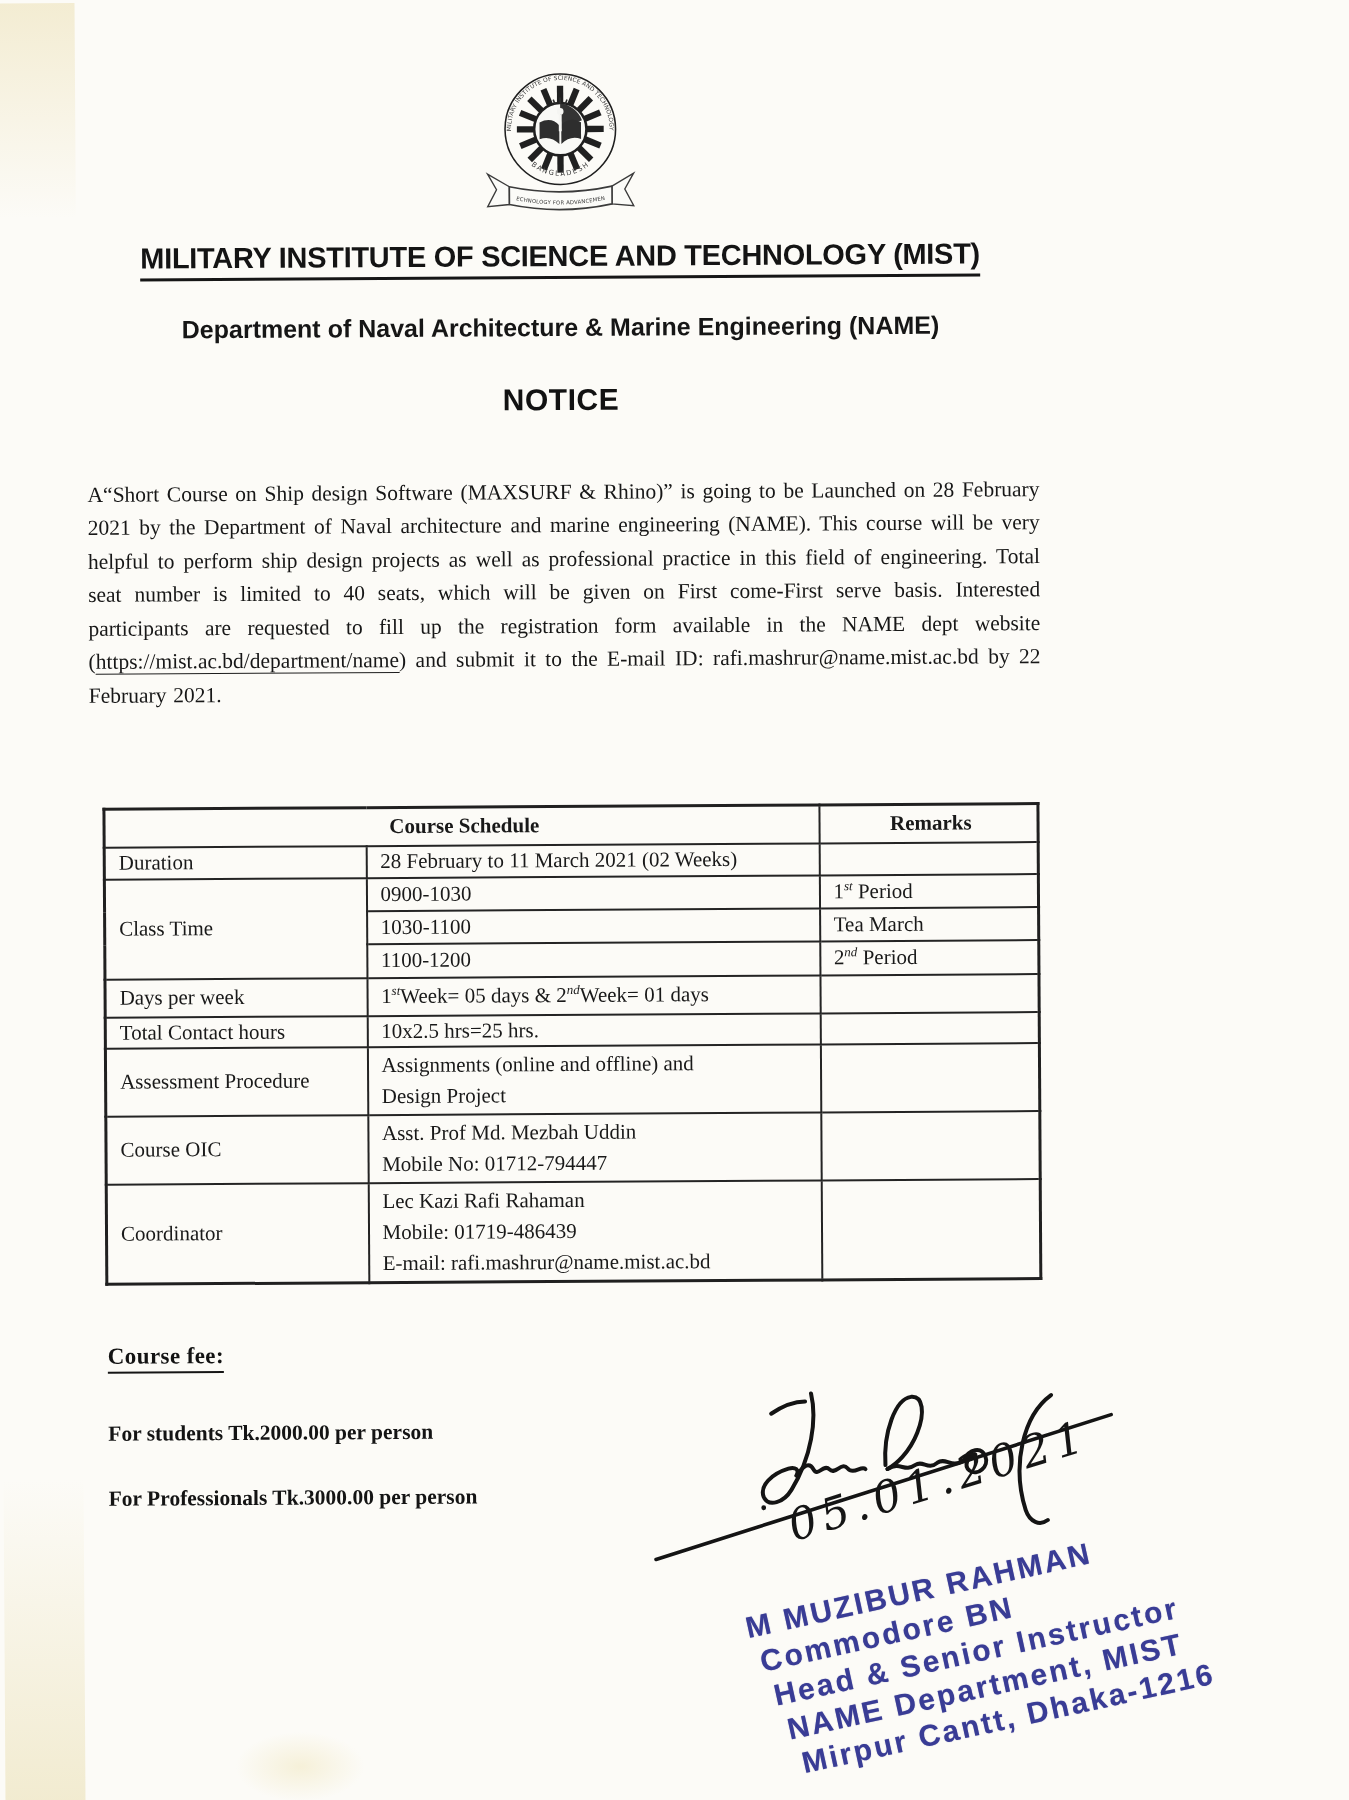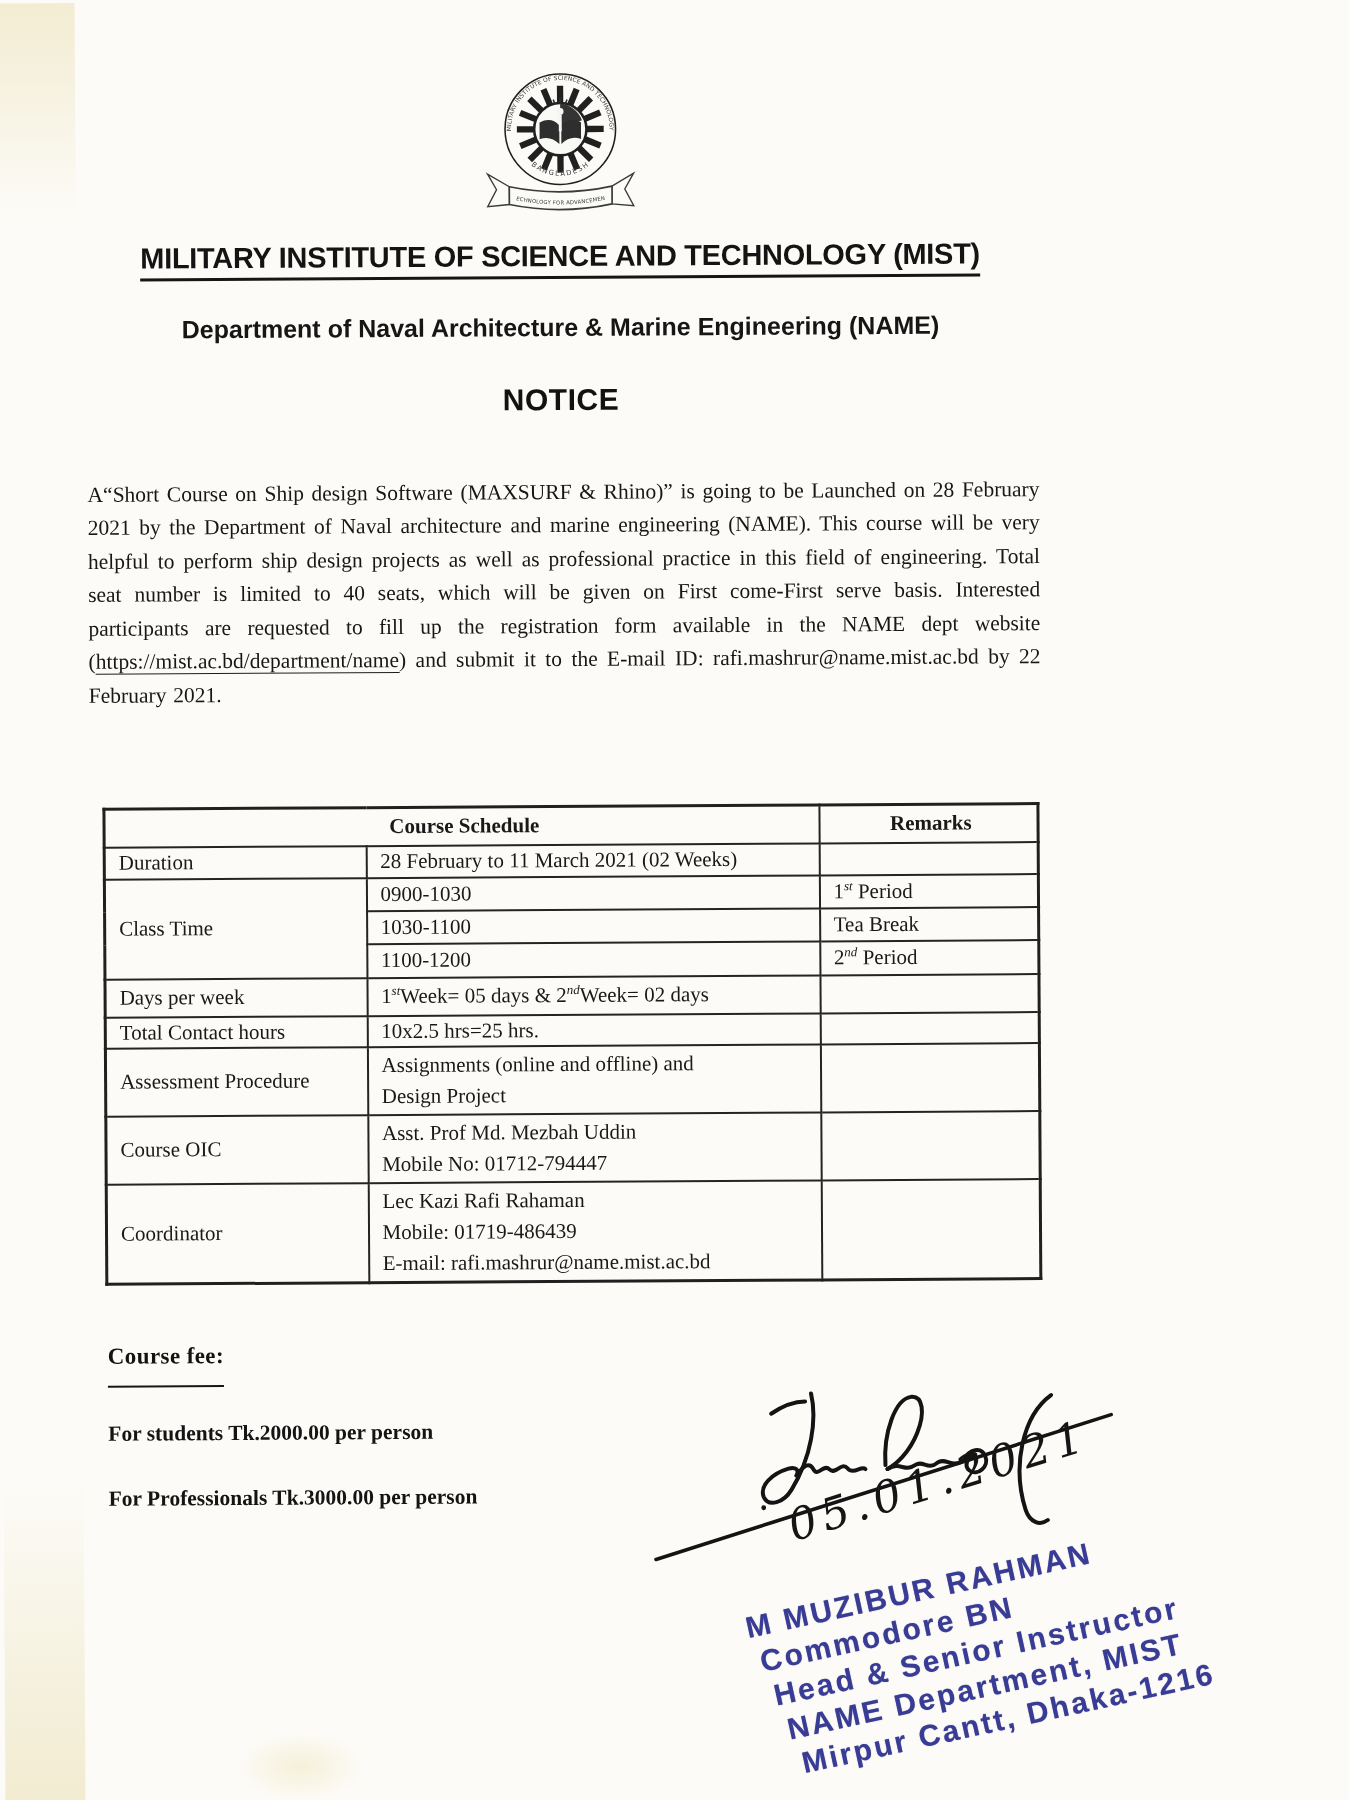--- a/index.html
+++ b/index.html
@@ -178,7 +178,7 @@
       </tr>
       <tr class="h33">
         <td>1030-1100</td>
-        <td><span>Tea Break</span><sup class="ord"></sup><span></span></td>
+        <td><span>Tea March</span><sup class="ord"></sup><span></span></td>
       </tr>
       <tr class="h34">
         <td>1100-1200</td>

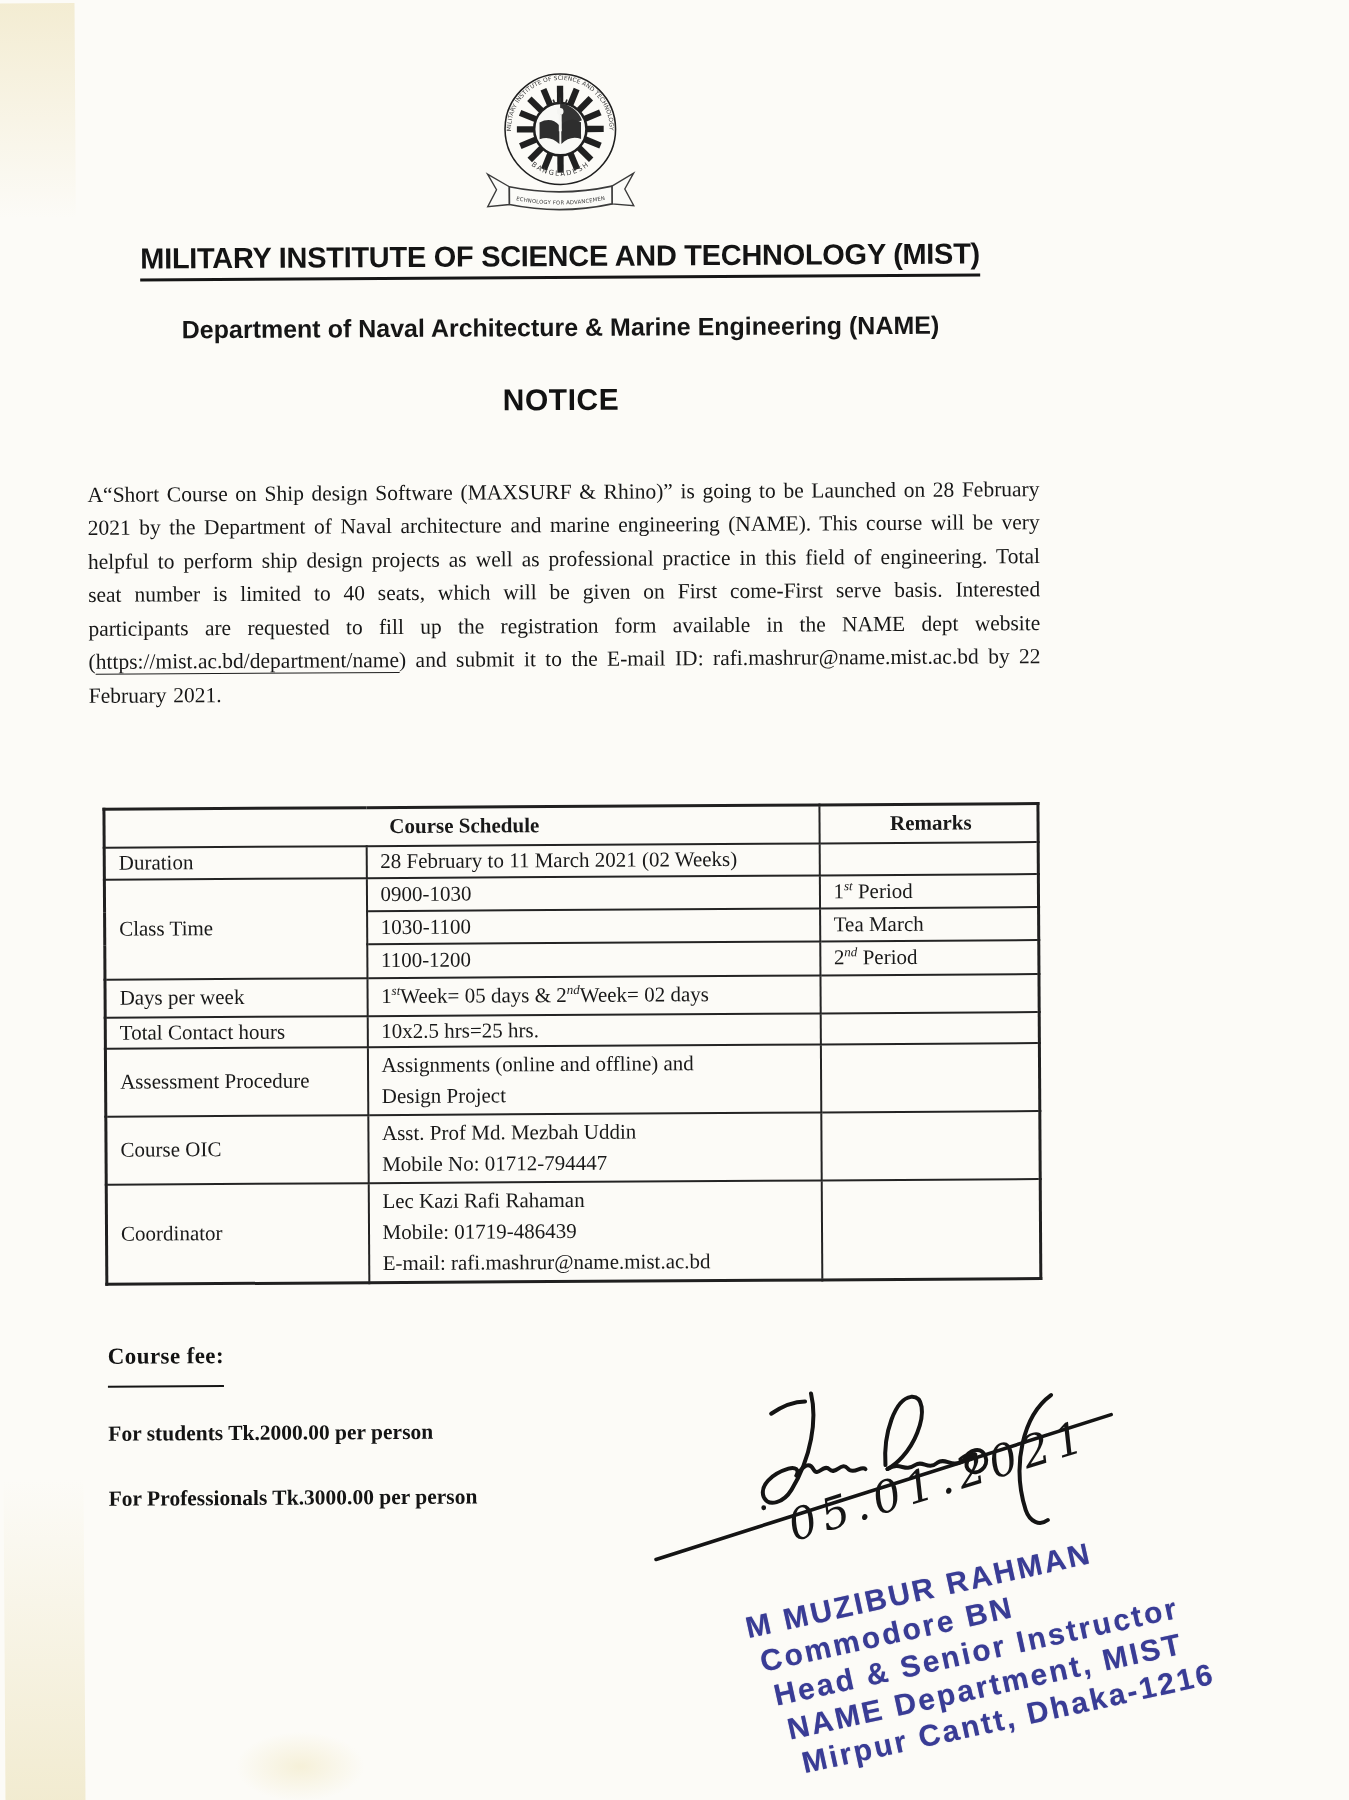--- a/index.html
+++ b/index.html
@@ -186,7 +186,7 @@
       </tr>
       <tr class="h38">
         <td>Days per week</td>
-        <td><span>1</span><sup class="ord">st</sup><span>Week= 05 days  &amp; 2</span><sup class="ord">nd</sup><span>Week= 02 days</span></td>
+        <td><span>1</span><sup class="ord">st</sup><span>Week= 05 days  &amp; 2</span><sup class="ord">nd</sup><span>Week= 01 days</span></td>
         <td></td>
       </tr>
       <tr class="h31">

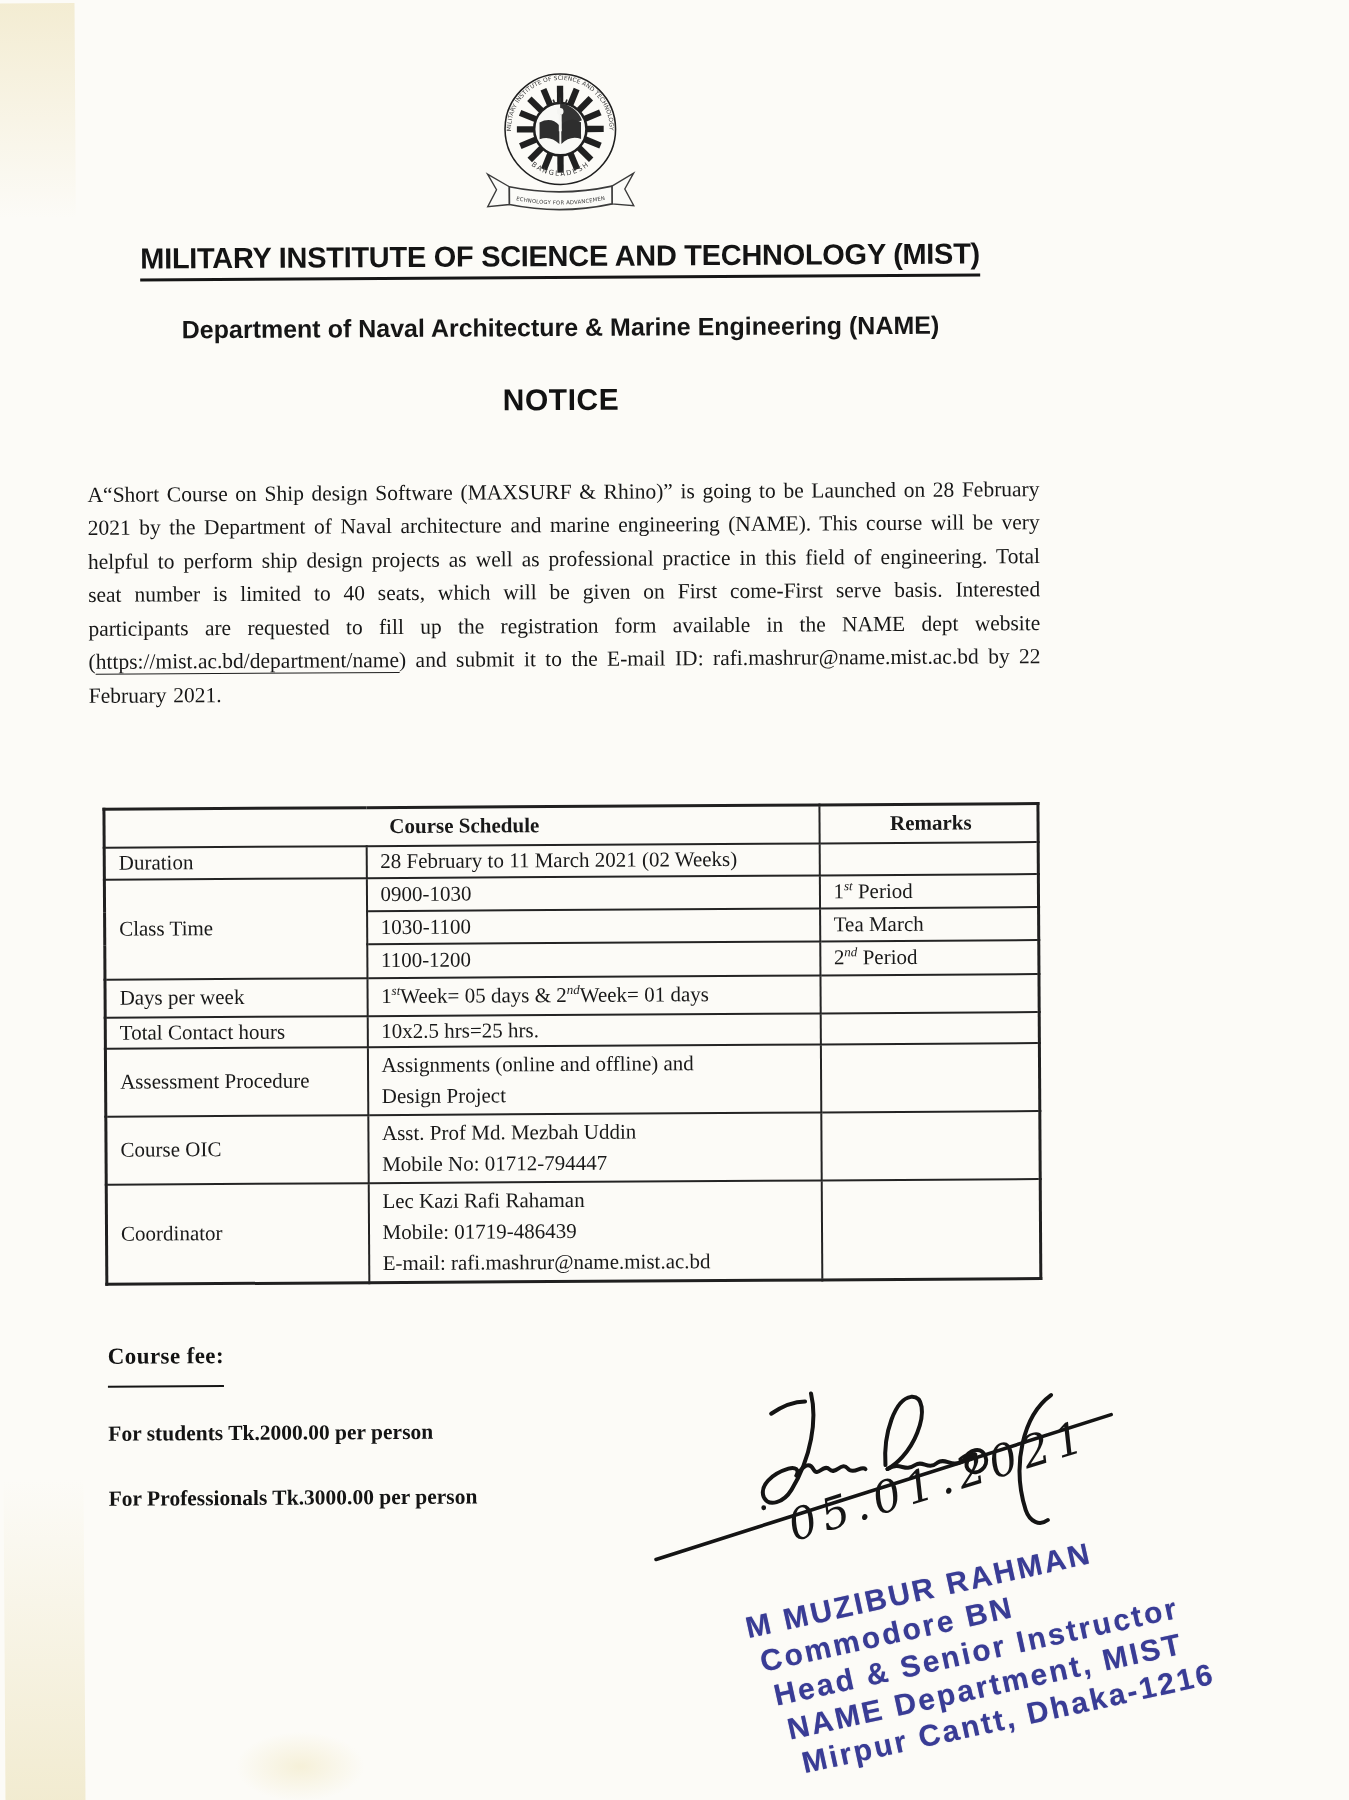--- a/index.html
+++ b/index.html
@@ -63,7 +63,7 @@
     position:absolute; left:105px; top:1341px;
     font:bold 23px "Liberation Serif", serif; color:#131313;
   }
-  #course-fee-heading .u2 { border-bottom:2.6px solid #151515; padding-bottom:17px; letter-spacing:.4px; }
+  #course-fee-heading .u2 { border-bottom:2.6px solid #151515; padding-bottom:3px; letter-spacing:.4px; }
   .fee-line { position:absolute; left:105px; font:bold 21.5px "Liberation Serif", serif; color:#141414; }
   #fee-students { top:1419px; }
   #fee-professionals { top:1484px; }

